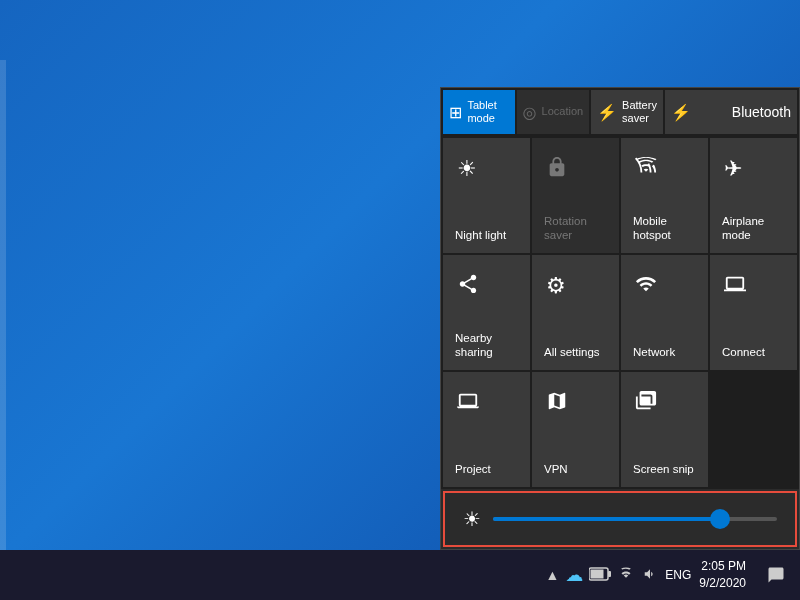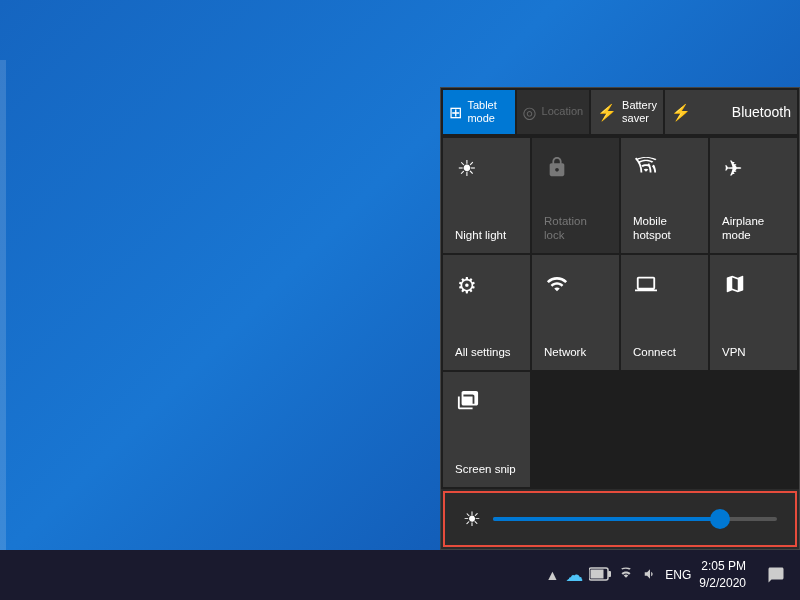--- a/index.html
+++ b/index.html
@@ -226,7 +226,7 @@
             <path d="M18 8h-1V6c0-2.76-2.24-5-5-5S7 3.24 7 6v2H6c-1.1 0-2 .9-2 2v10c0 1.1.9 2 2 2h12c1.1 0 2-.9 2-2V10c0-1.1-.9-2-2-2zm-6 9c-1.1 0-2-.9-2-2s.9-2 2-2 2 .9 2 2-.9 2-2 2zm3.1-9H8.9V6c0-1.71 1.39-3.1 3.1-3.1 1.71 0 3.1 1.39 3.1 3.1v2z"></path>
           </svg>
         </span>
-        <span class="tile-label" style="color:#777;">Rotation lock</span>
+        <span class="tile-label" style="color:#777;">Rotation saver</span>
       </div>
 
       <div class="tile">

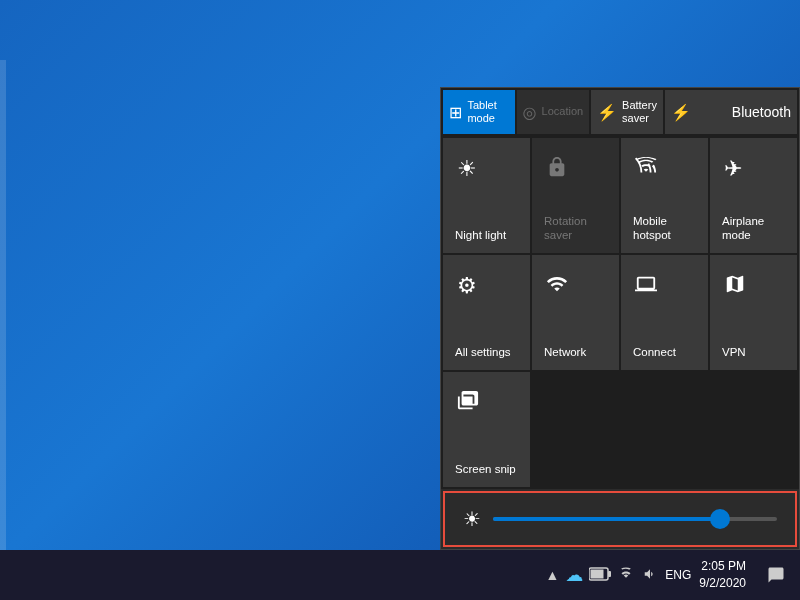--- a/index.html
+++ b/index.html
@@ -243,6 +243,14 @@
         <span class="tile-label">Airplane mode</span>
       </div>
 
+      <div class="tile">
+        <span class="tile-icon">
+          <svg width="22" height="22" viewBox="0 0 24 24" fill="white">
+            <path d="M18 16.08c-.76 0-1.44.3-1.96.77L8.91 12.7c.05-.23.09-.46.09-.7s-.04-.47-.09-.7l7.05-4.11c.54.5 1.25.81 2.04.81 1.66 0 3-1.34 3-3s-1.34-3-3-3-3 1.34-3 3c0 .24.04.47.09.7L8.04 9.81C7.5 9.31 6.79 9 6 9c-1.66 0-3 1.34-3 3s1.34 3 3 3c.79 0 1.5-.31 2.04-.81l7.12 4.16c-.05.21-.08.43-.08.65 0 1.61 1.31 2.92 2.92 2.92 1.61 0 2.92-1.31 2.92-2.92s-1.31-2.92-2.92-2.92z"></path>
+          </svg>
+        </span>
+        <span class="tile-label">Nearby sharing</span>
+      </div>
 
       <div class="tile">
         <span class="tile-icon">⚙</span>

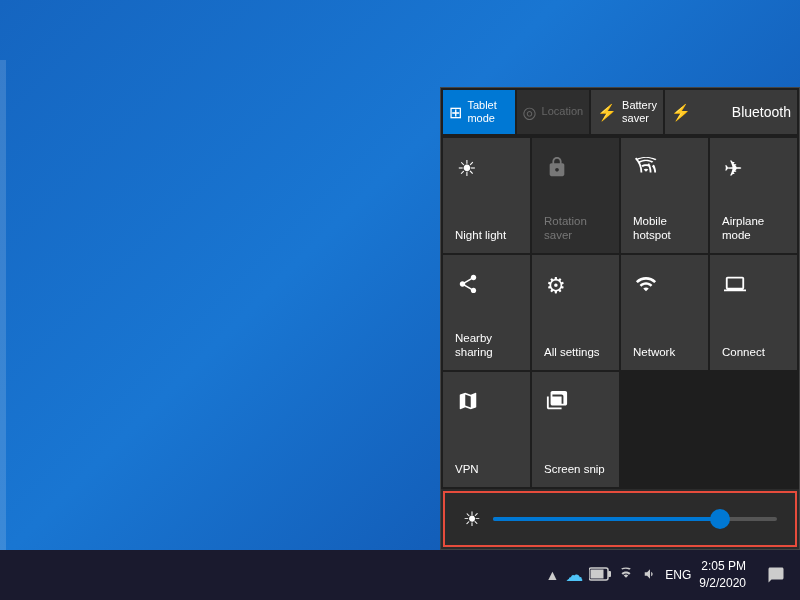--- a/index.html
+++ b/index.html
@@ -275,6 +275,14 @@
         <span class="tile-label">Connect</span>
       </div>
 
+      <div class="tile">
+        <span class="tile-icon">
+          <svg width="22" height="22" viewBox="0 0 24 24" fill="white">
+            <path d="M20 18c1.1 0 2-.9 2-2V6c0-1.1-.9-2-2-2H4c-1.1 0-2 .9-2 2v10c0 1.1.9 2 2 2H0c0 1.1.9 2 2 2h20c1.1 0 2-.9 2-2h-4zM4 6h16v10H4V6z"></path>
+          </svg>
+        </span>
+        <span class="tile-label">Project</span>
+      </div>
 
       <div class="tile">
         <span class="tile-icon">

